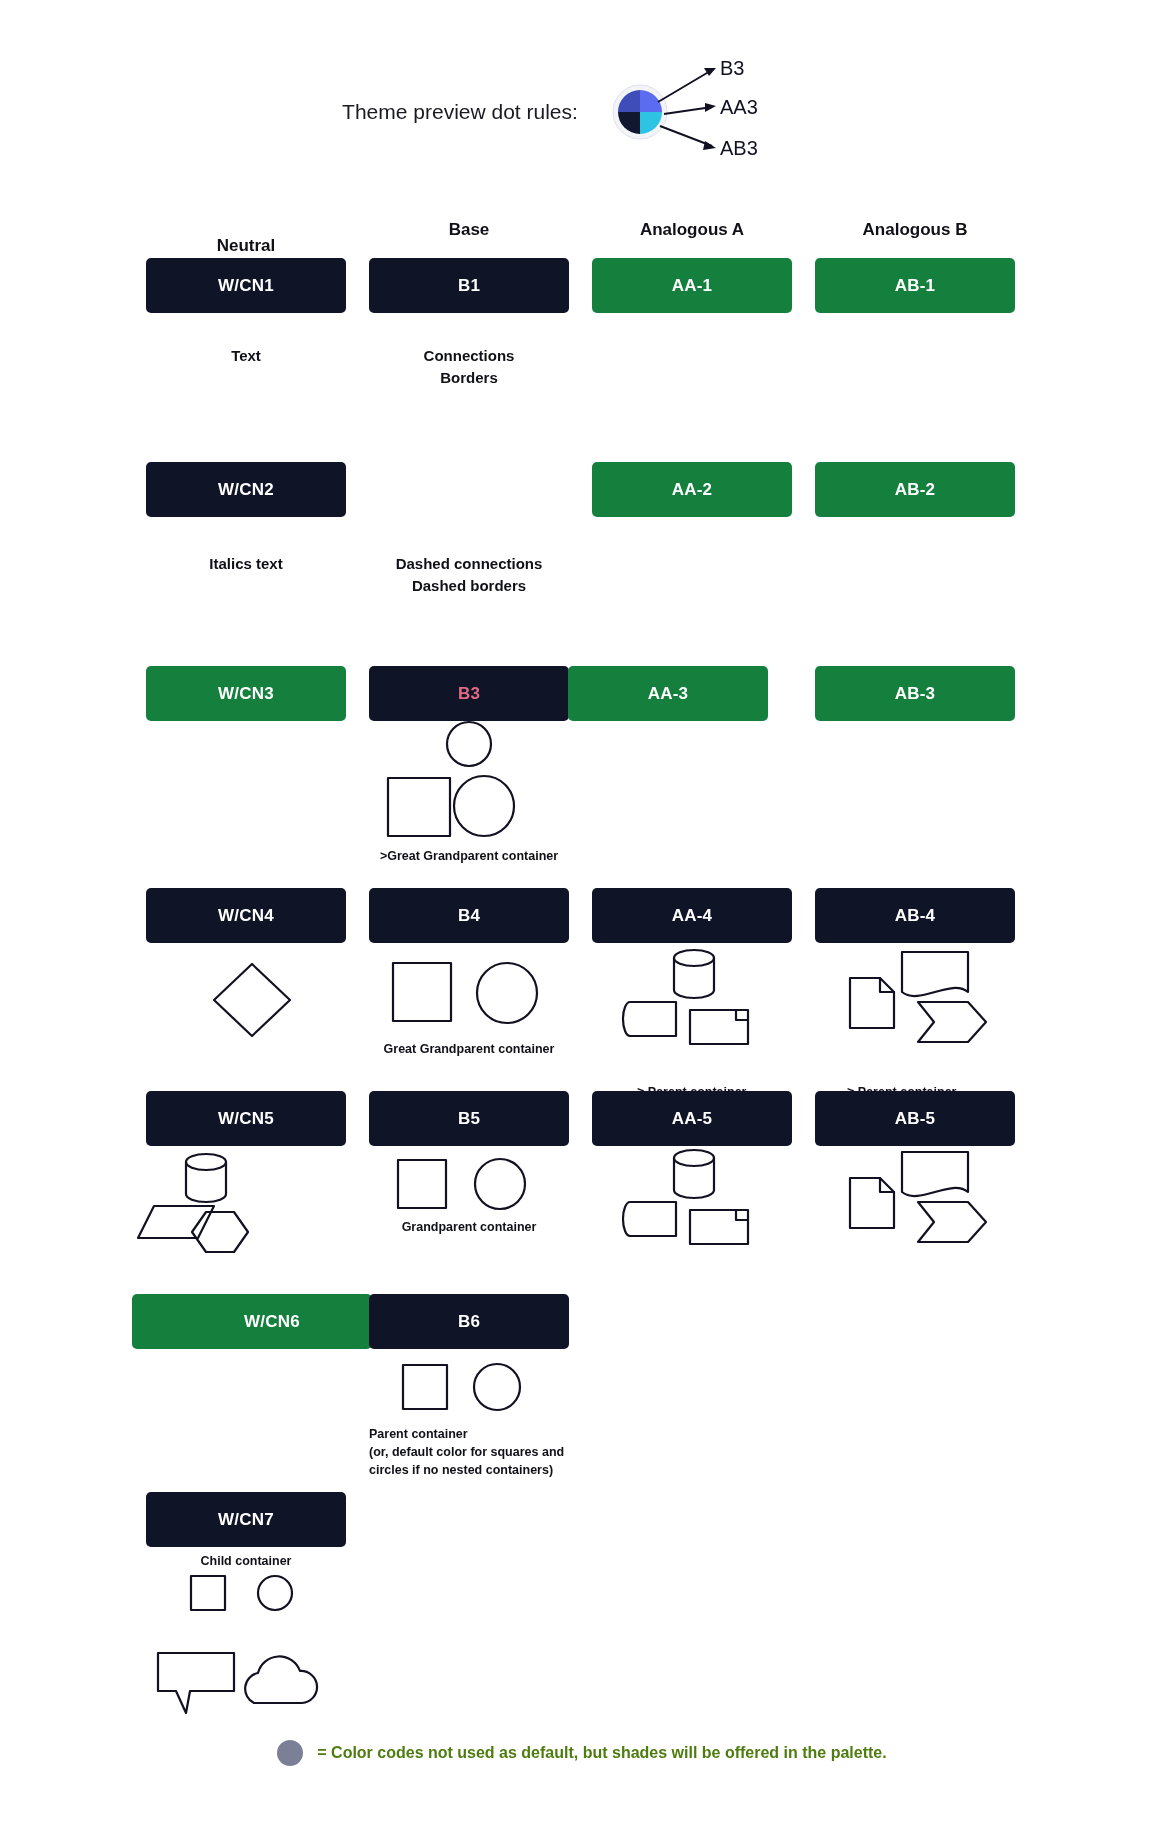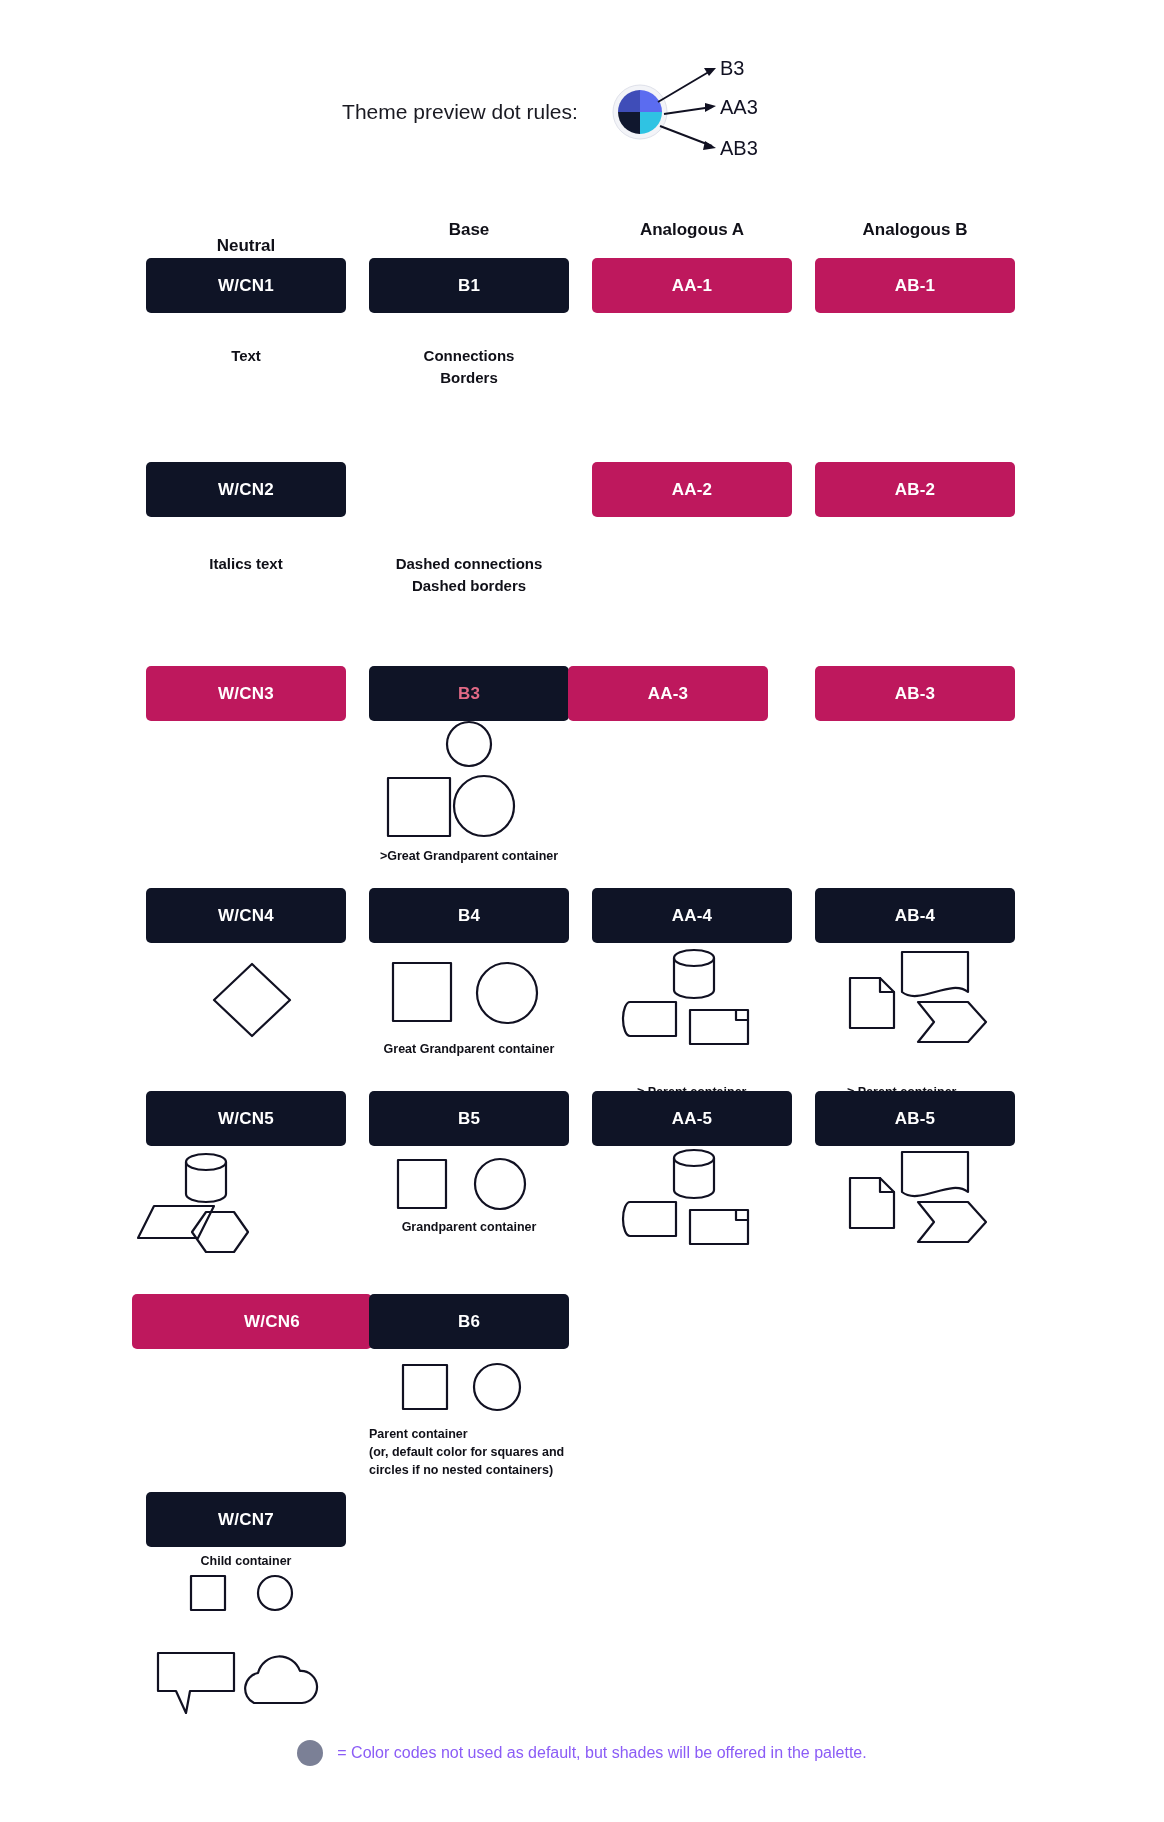--- a/index.html
+++ b/index.html
@@ -70,7 +70,7 @@
     color: #ffffff;
   }
   .swatch.grey {
-    background: #be185d;
+    background: #15803d;
     color: #ffffff;
   }
   .swatch .pinktext {

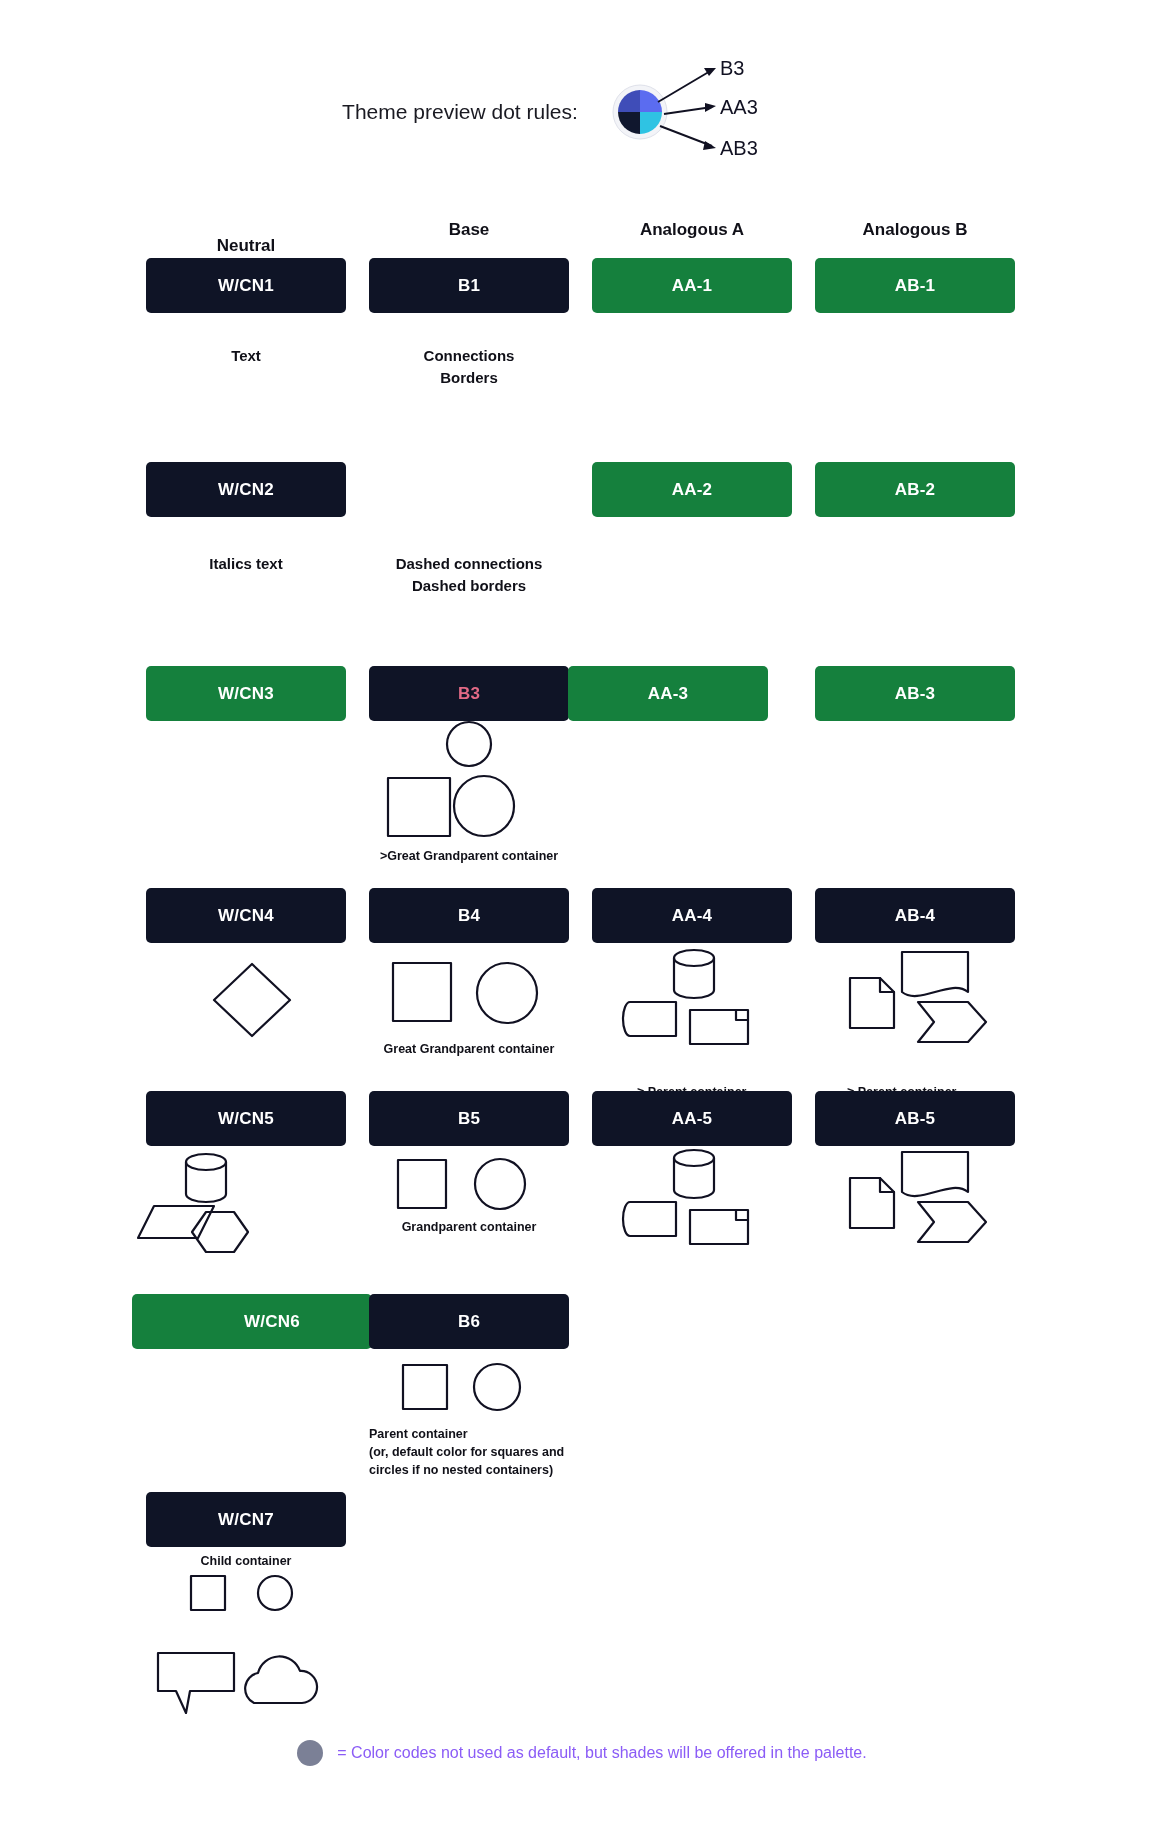--- a/index.html
+++ b/index.html
@@ -130,8 +130,8 @@
   }
   .legend-text {
     font-size: 16px;
-    font-weight: 400;
-    color: #8b5cf6;
+    font-weight: 700;
+    color: #4d7c0f;
   }
   .arrow-label {
     font-size: 20px;

